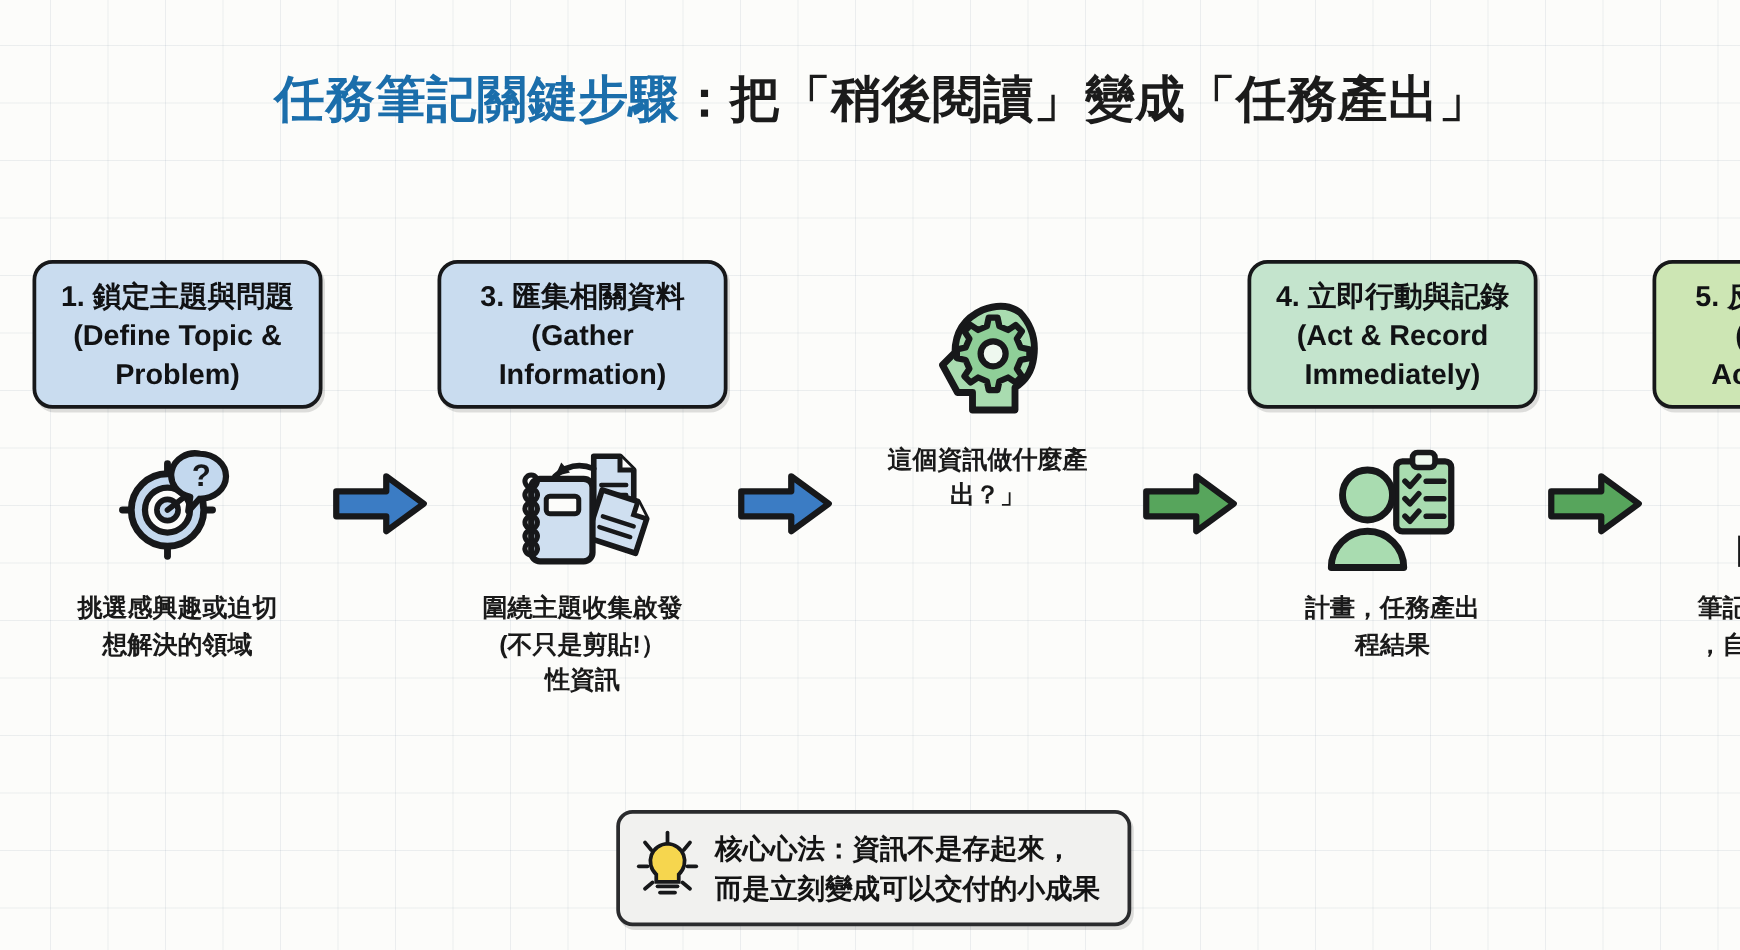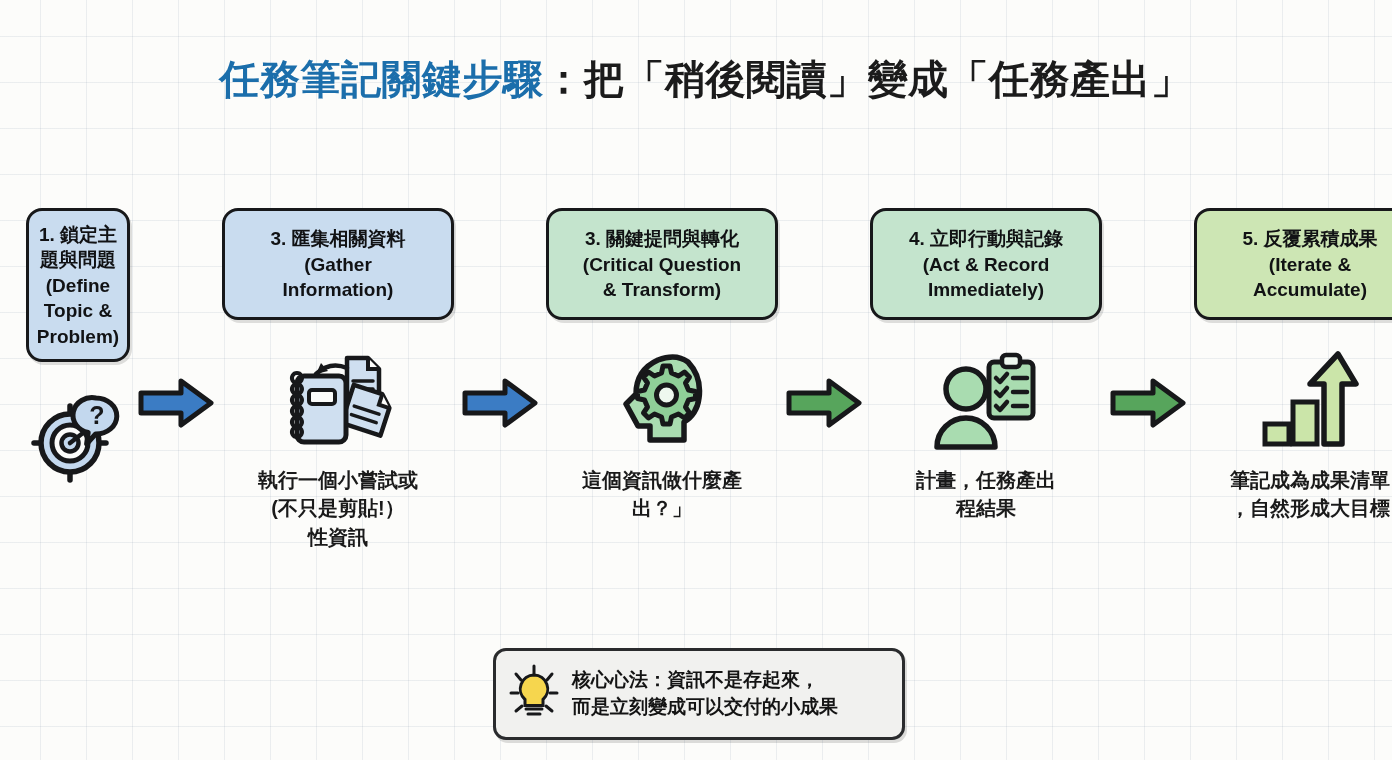--- a/index.html
+++ b/index.html
@@ -70,7 +70,7 @@
     align-items: center;
     justify-content: center;
     text-align: center;
-    font-size: 19px;
+    font-size: 23px;
     font-weight: bold;
     line-height: 1.34;
     color: #111214;

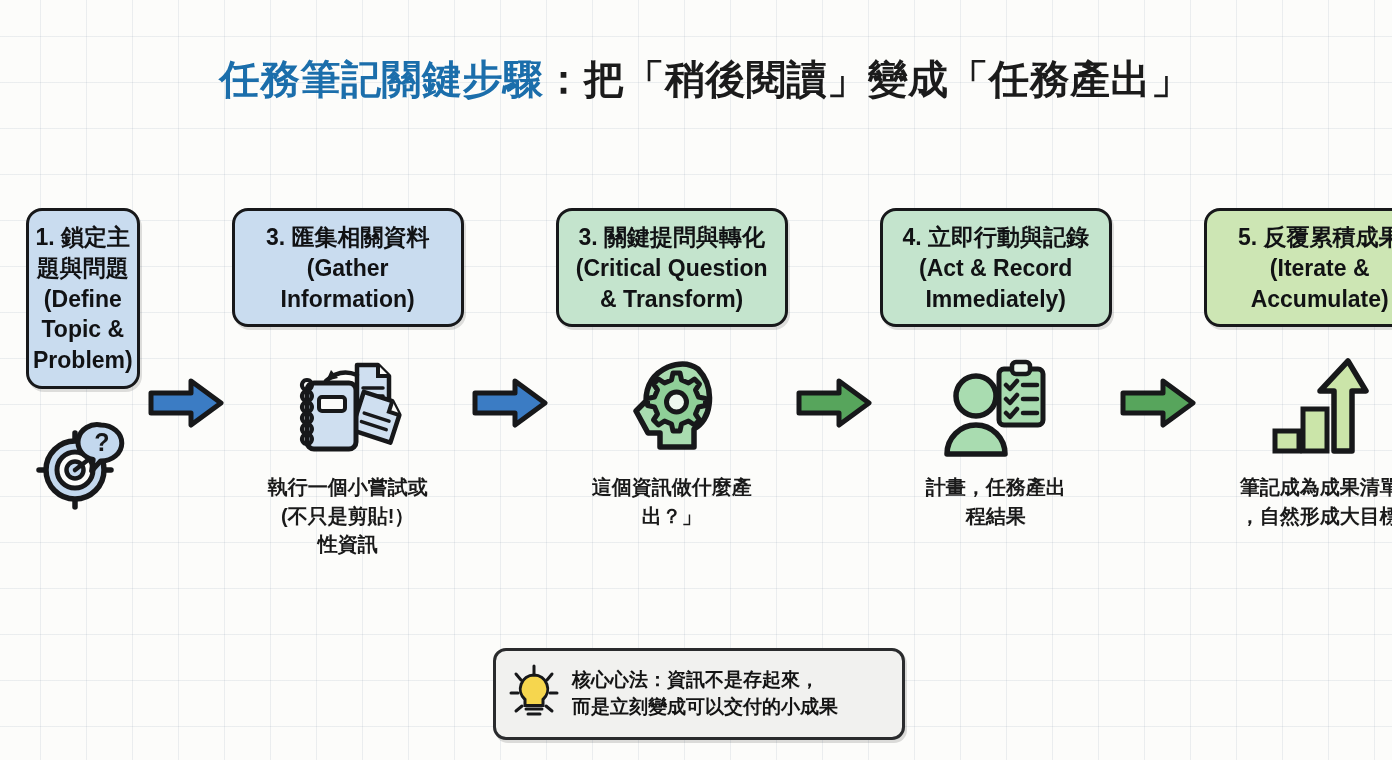--- a/index.html
+++ b/index.html
@@ -228,13 +228,6 @@
     </div>
 
     <div class="step">
-      <div class="step-box" style="background:#c4e4cd">
-        <div>
-          <span class="cn">3. 關鍵提問與轉化</span>
-          <span class="en">(Critical Question</span>
-          <span class="en">&amp; Transform)</span>
-        </div>
-      </div>
       <div class="icon-slot">
         <svg width="96" height="100" viewBox="0 0 96 100">
           <path d="M74 12 Q88 27 85 48 Q83 64 70 72 L70 90 L36 90 L36 76 L24 76 L12 54 L22 44 Q22 20 44 10 Q62 3 74 12 Z" fill="#a9dcb0" stroke="#17181a" stroke-width="5.5" stroke-linejoin="round"></path>

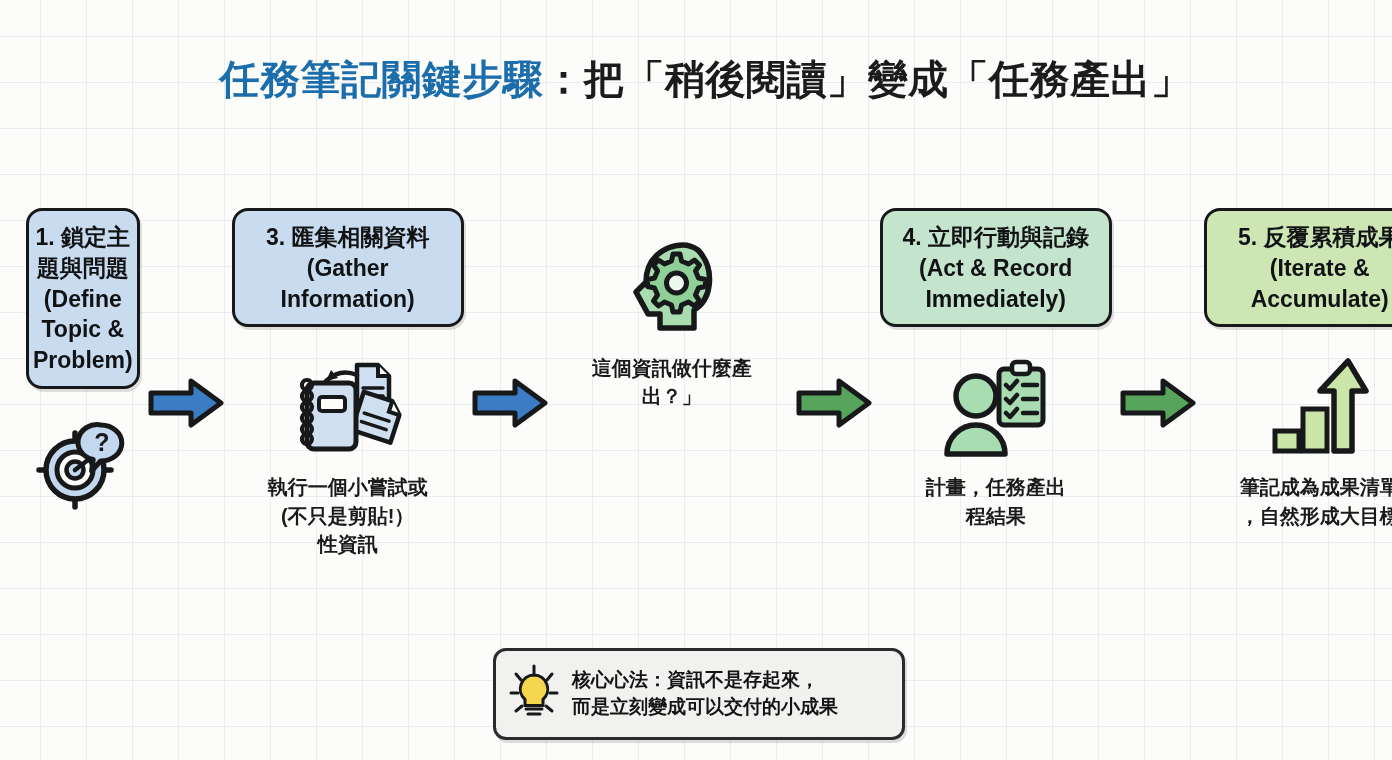--- a/index.html
+++ b/index.html
@@ -164,6 +164,10 @@
           <path d="M70 6 a21 18 0 1 1 -0.4 36 l-9 10 l1.6 -11.6 A18.5 17 0 0 1 70 6 Z" fill="#c3d8ee" stroke="#17181a" stroke-width="5" stroke-linejoin="round"></path>
           <text x="71" y="32" font-family="'Liberation Sans',sans-serif" font-size="25" font-weight="bold" fill="#17181a" text-anchor="middle">?</text>
         </svg>
+      </div>
+      <div class="caption">
+        <div>挑選感興趣或迫切</div>
+        <div>想解決的領域</div>
       </div>
     </div>
 

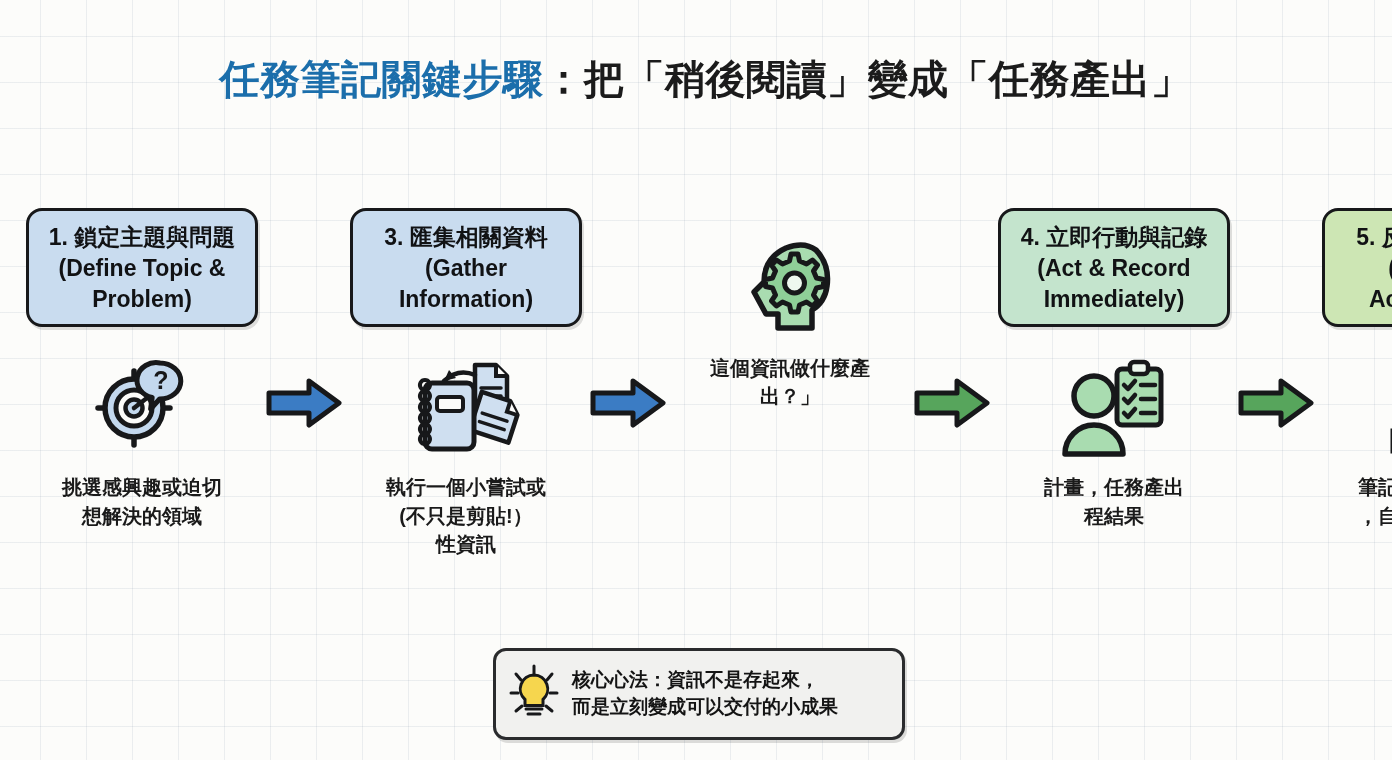--- a/index.html
+++ b/index.html
@@ -219,7 +219,7 @@
         </svg>
       </div>
       <div class="caption">
-        <div>執行一個小嘗試或</div>
+        <div>圍繞主題收集啟發</div>
         <div>(不只是剪貼!）</div>
         <div>性資訊</div>
       </div>

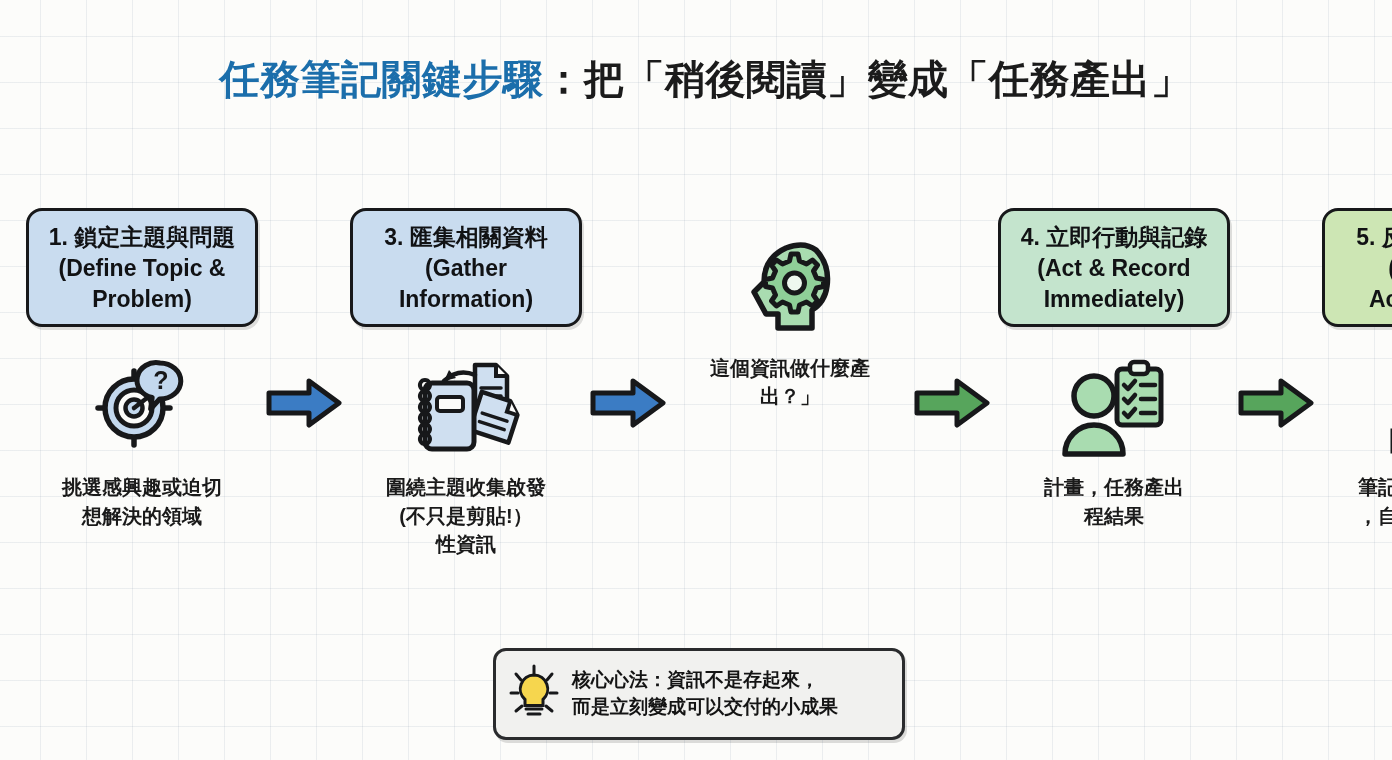--- a/index.html
+++ b/index.html
@@ -124,7 +124,7 @@
   }
   #callout .bulb { flex: 0 0 auto; }
   #callout .lines {
-    font-size: 19px;
+    font-size: 22px;
     font-weight: bold;
     line-height: 1.42;
     color: #141414;

